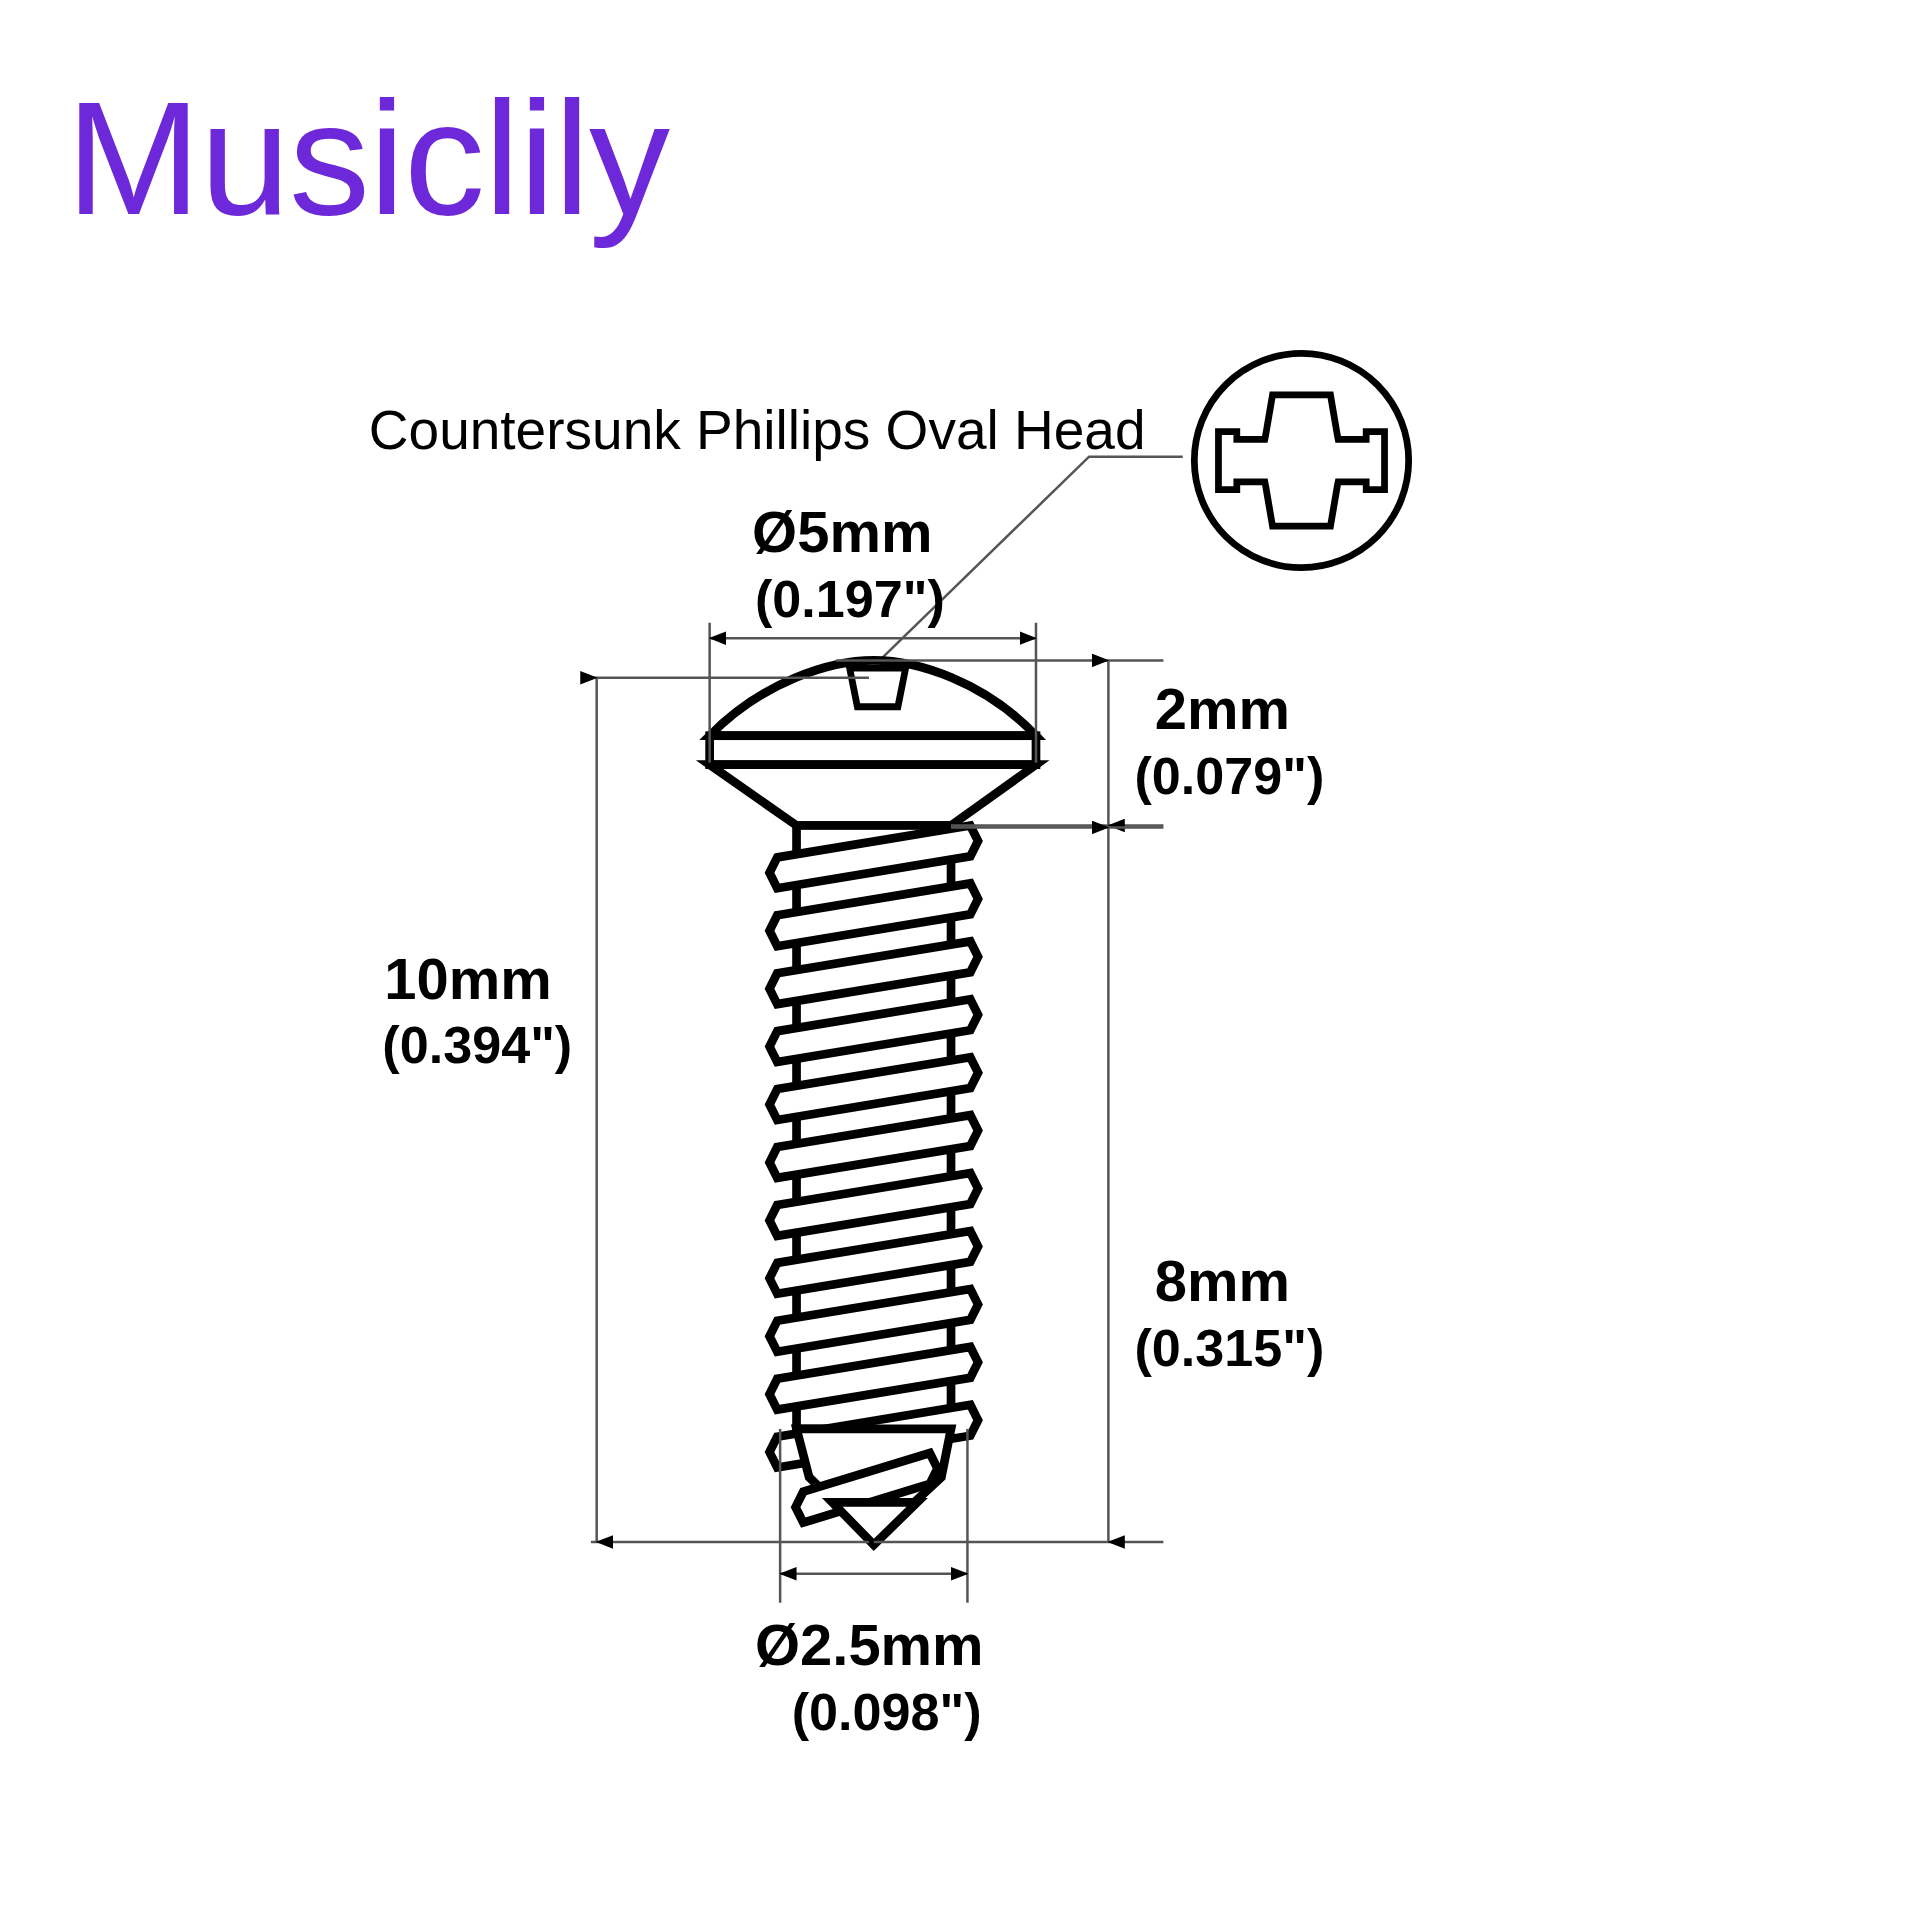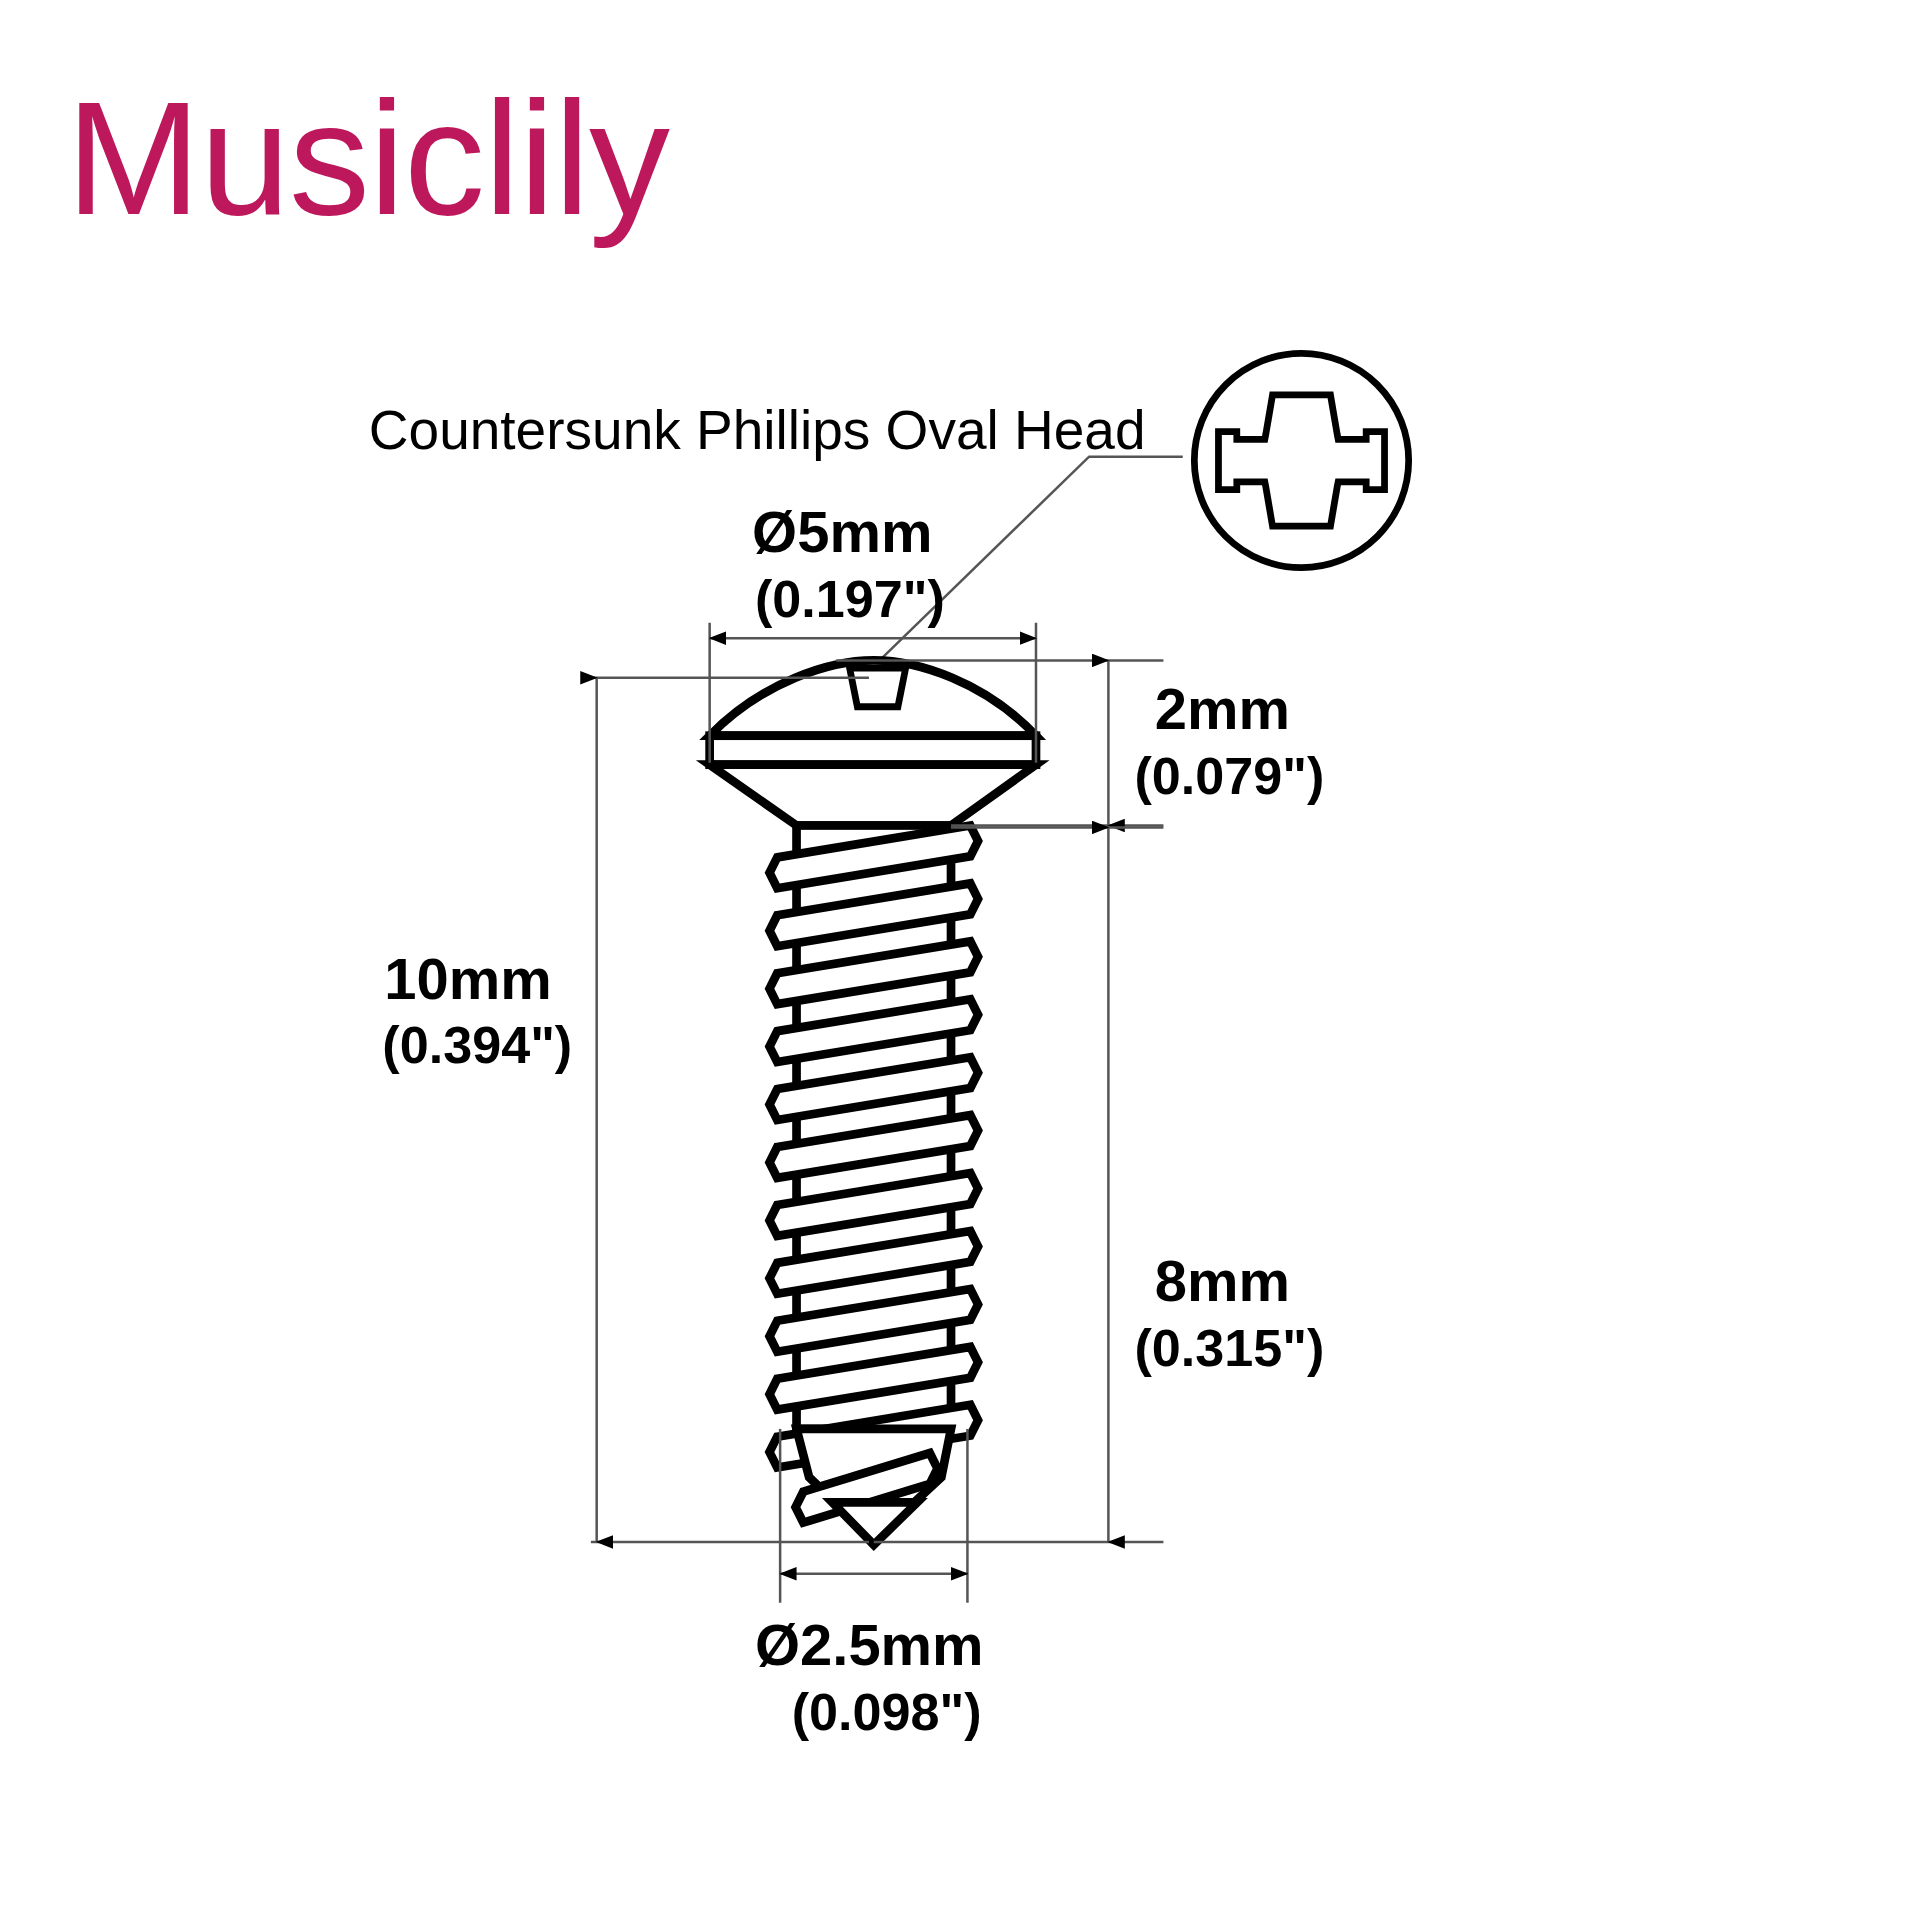--- a/index.html
+++ b/index.html
@@ -29,7 +29,7 @@
     font-weight: 400;
     line-height: 1;
     letter-spacing: -1px;
-    color: #be185d;
+    color: #6d28d9;
     white-space: nowrap;
   }
   #diagram-svg {

